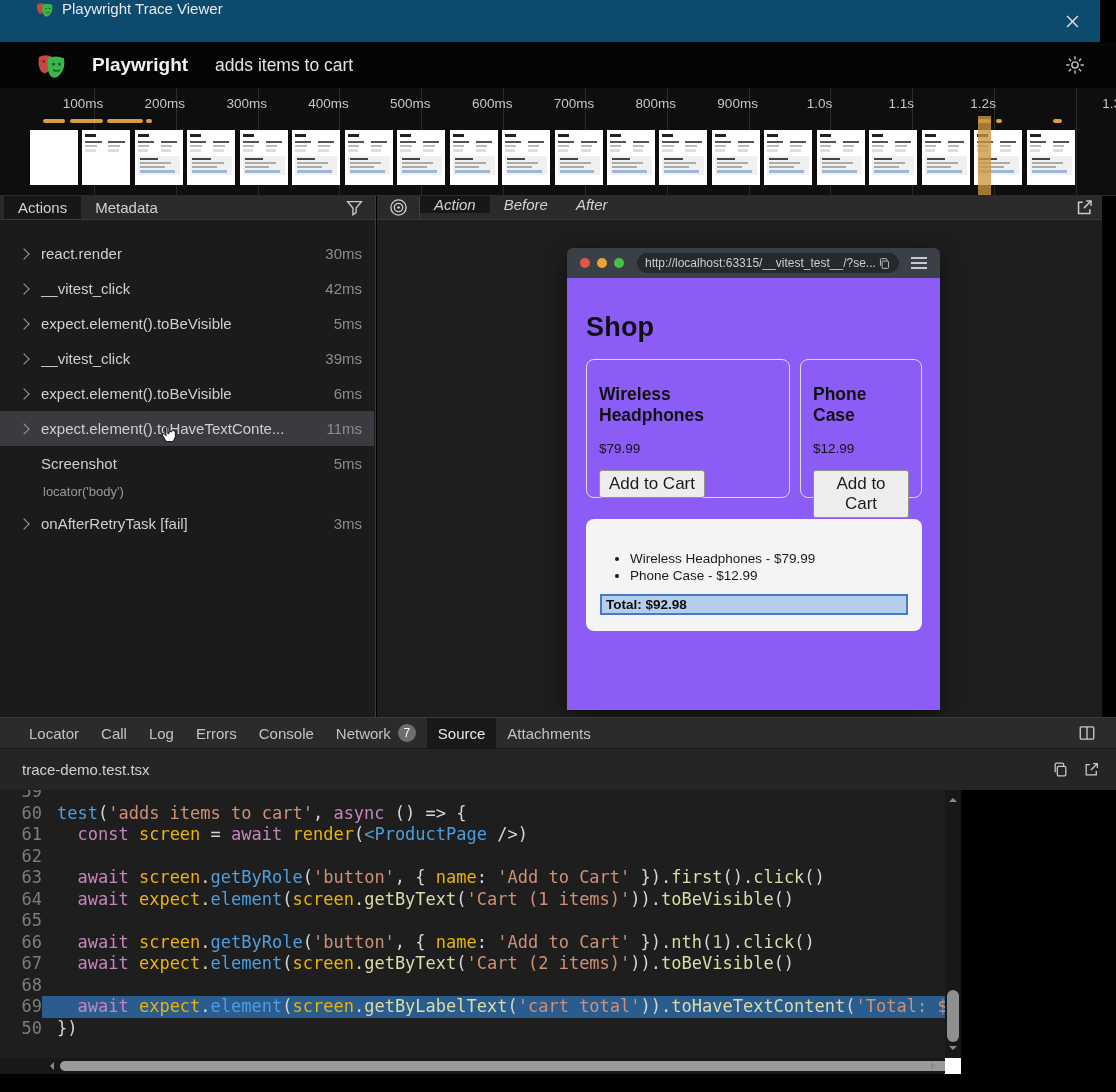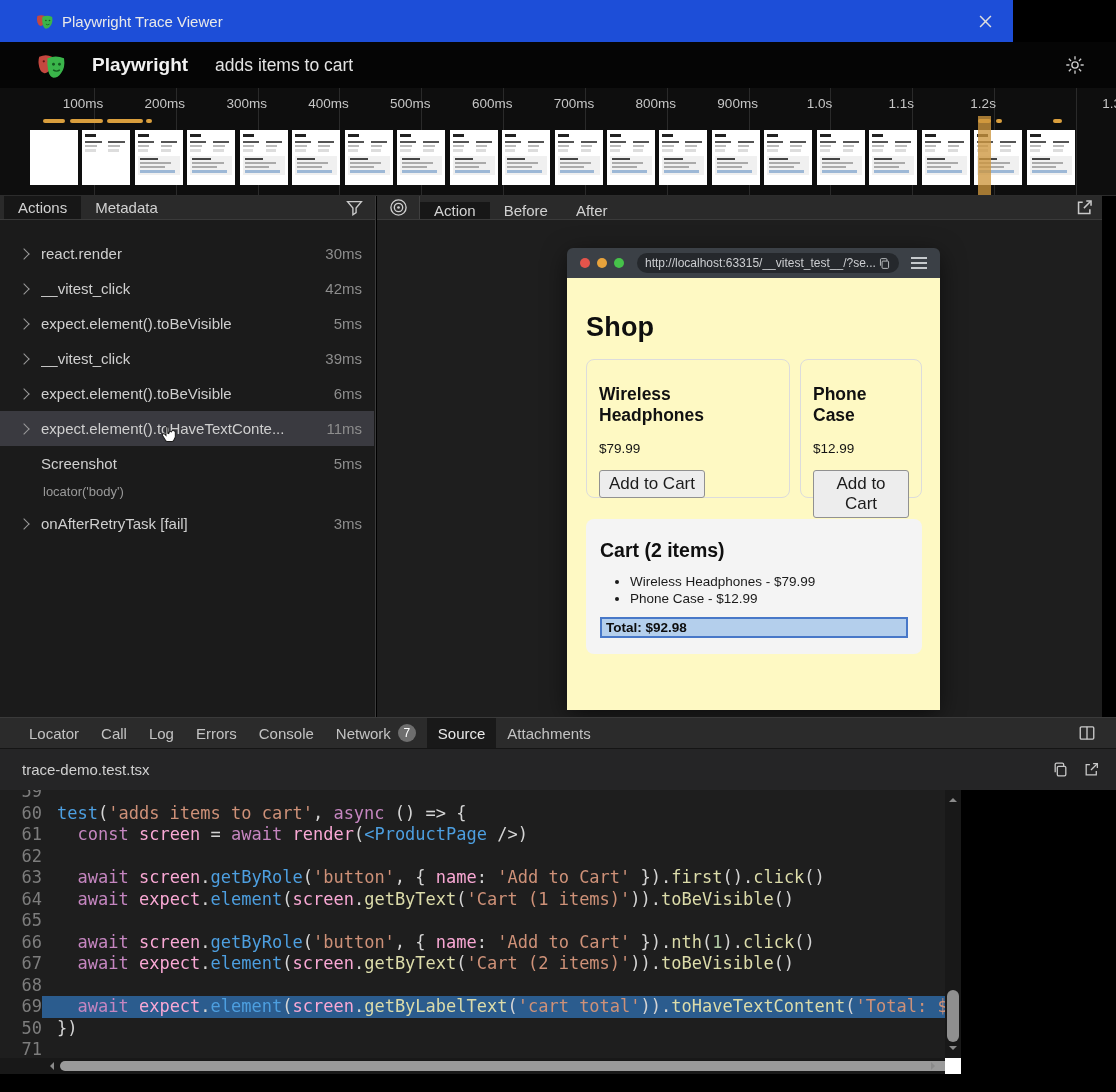--- a/index.html
+++ b/index.html
@@ -7,8 +7,8 @@
        font-family:"Liberation Sans",sans-serif;-webkit-font-smoothing:antialiased;}
 
   
-  .titlebar{position:absolute;left:0;top:0;width:1013px;height:42px;background:#1d4ed8;
-            display:flex;align-items:center;box-sizing:border-box;padding-left:36px;}
+  .titlebar{position:absolute;left:0;top:0;width:1100px;height:42px;background:#0c4a6e;
+            display:flex;align-items:flex-start;box-sizing:border-box;padding-left:36px;}
   .tb-icon{width:18px;height:18px;margin-right:8px;flex:none;}
   .tb-title{color:#e9e9e9;font-size:15px;}
   .tb-close{position:absolute;right:18px;top:11px;width:20px;height:20px;display:flex;

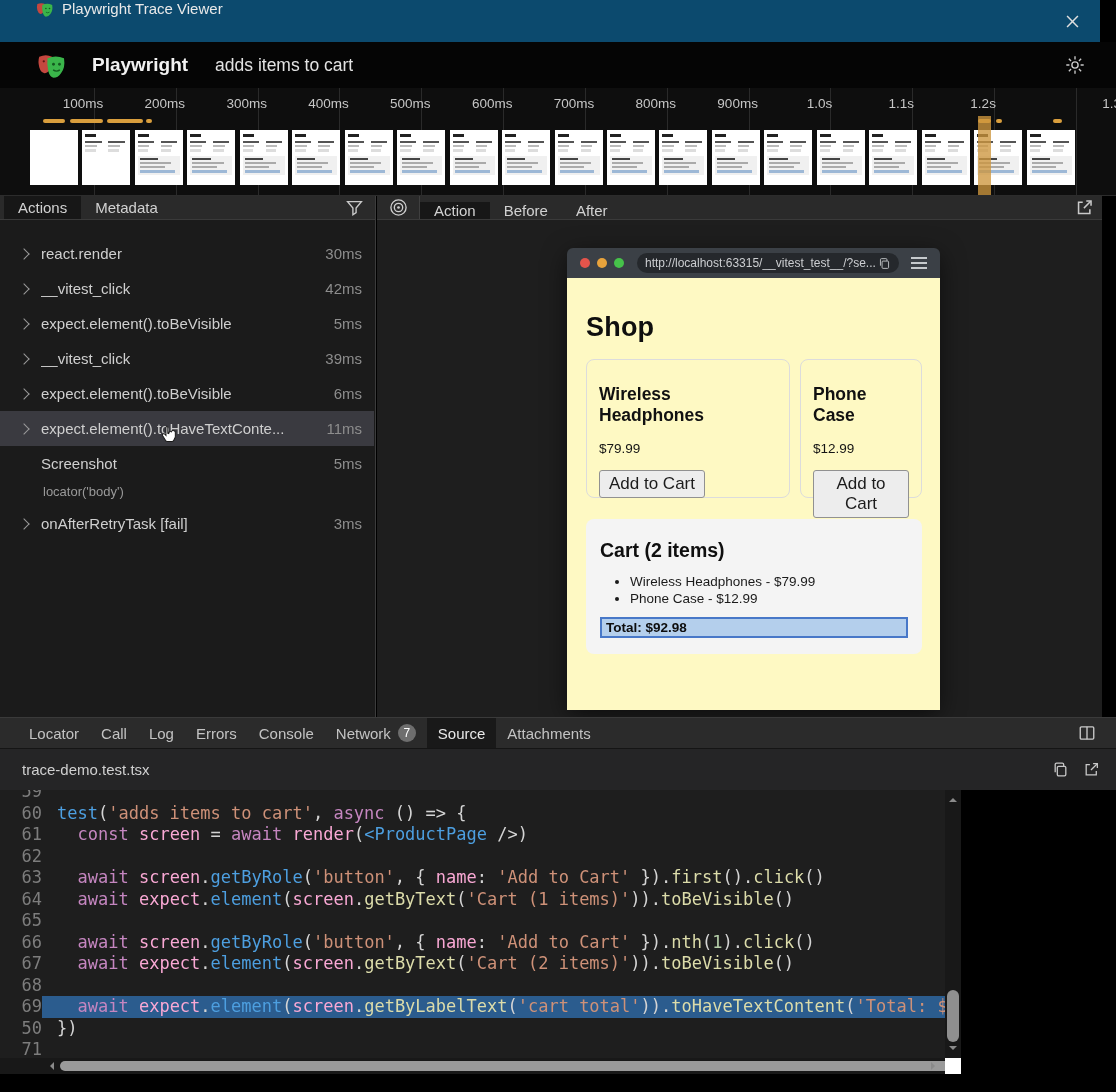--- a/index.html
+++ b/index.html
@@ -689,7 +689,7 @@
             <circle cx="10" cy="10" r="1.4" fill="#cfcfcf"></circle>
           </svg>
         </span>
-        <span id="snapshot-tabs" style="display:flex;align-items:flex-end;">
+        <span id="snapshot-tabs" style="display:flex;align-items:flex-start;font-style:italic;">
             <span class="tab sel">Action</span>
             <span class="tab">Before</span>
             <span class="tab">After</span>

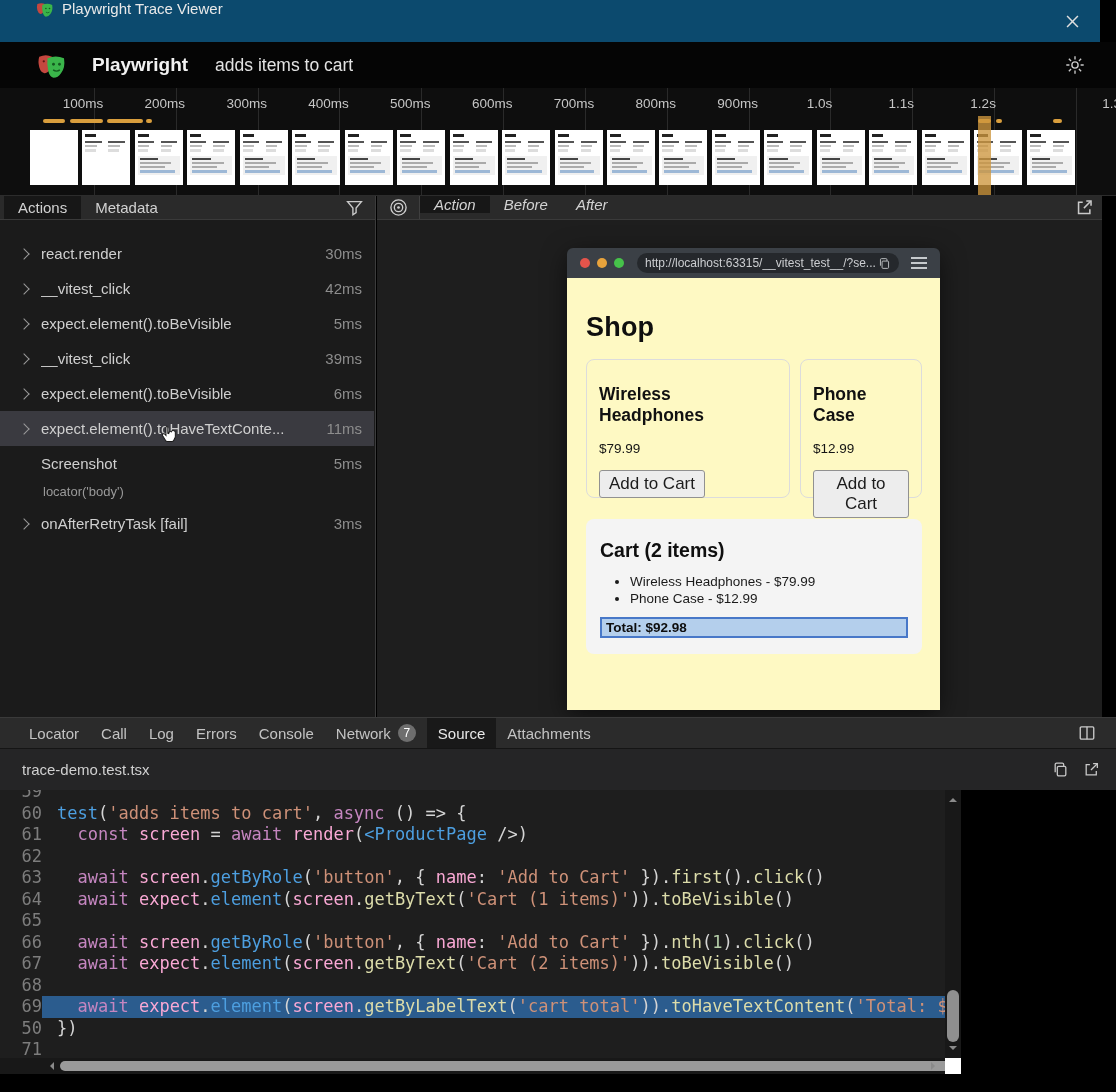--- a/index.html
+++ b/index.html
@@ -84,7 +84,7 @@
   .url-text{flex:1;color:#ccced1;font-size:12px;white-space:nowrap;overflow:hidden;}
   .burger{margin-left:auto;margin-right:13px;display:flex;flex-direction:column;gap:3px;cursor:pointer;}
   .burger i{display:block;width:16px;height:2px;background:#c6cacd;}
-  .page{height:432px;background:#fef9c3;box-sizing:border-box;padding:34px 18px 0 19px;overflow:hidden;}
+  .page{height:432px;background:#8b5cf6;box-sizing:border-box;padding:34px 18px 0 19px;overflow:hidden;}
   .page h1{margin:0;font-size:27px;font-weight:bold;color:#0f0f0f;letter-spacing:.2px;}
   .cards{display:flex;gap:10px;margin-top:16px;}
   .card{border:1px solid #dcdcdc;border-radius:8px;padding:24px 12px 12px;height:139px;box-sizing:border-box;}

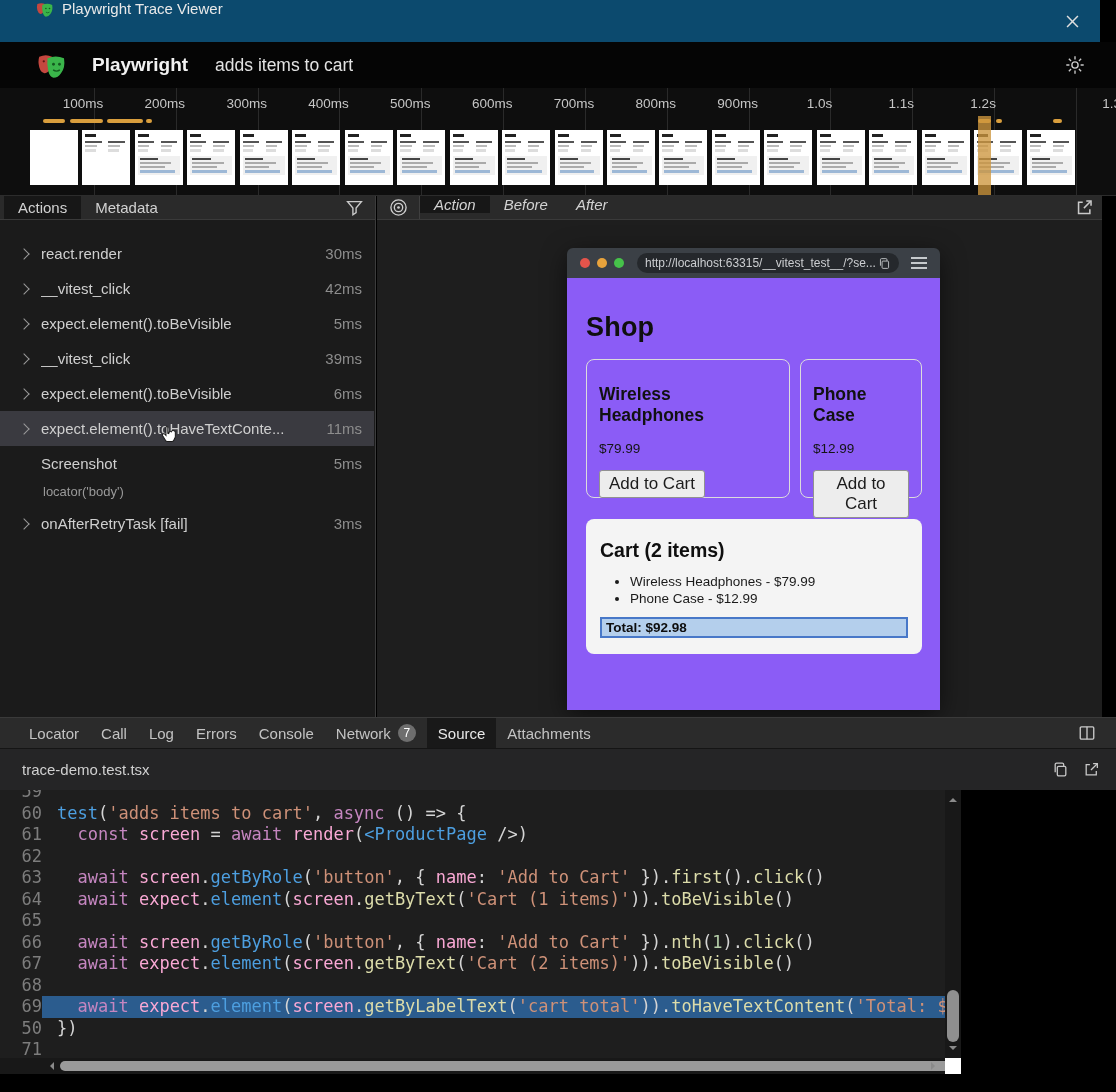--- a/index.html
+++ b/index.html
@@ -737,7 +737,6 @@
               </div>
             </div>
             <div class="cartbox">
-              <h2>Cart (2 items)</h2>
               <ul>
                 <li>Wireless Headphones - $79.99</li>
                 <li>Phone Case - $12.99</li>

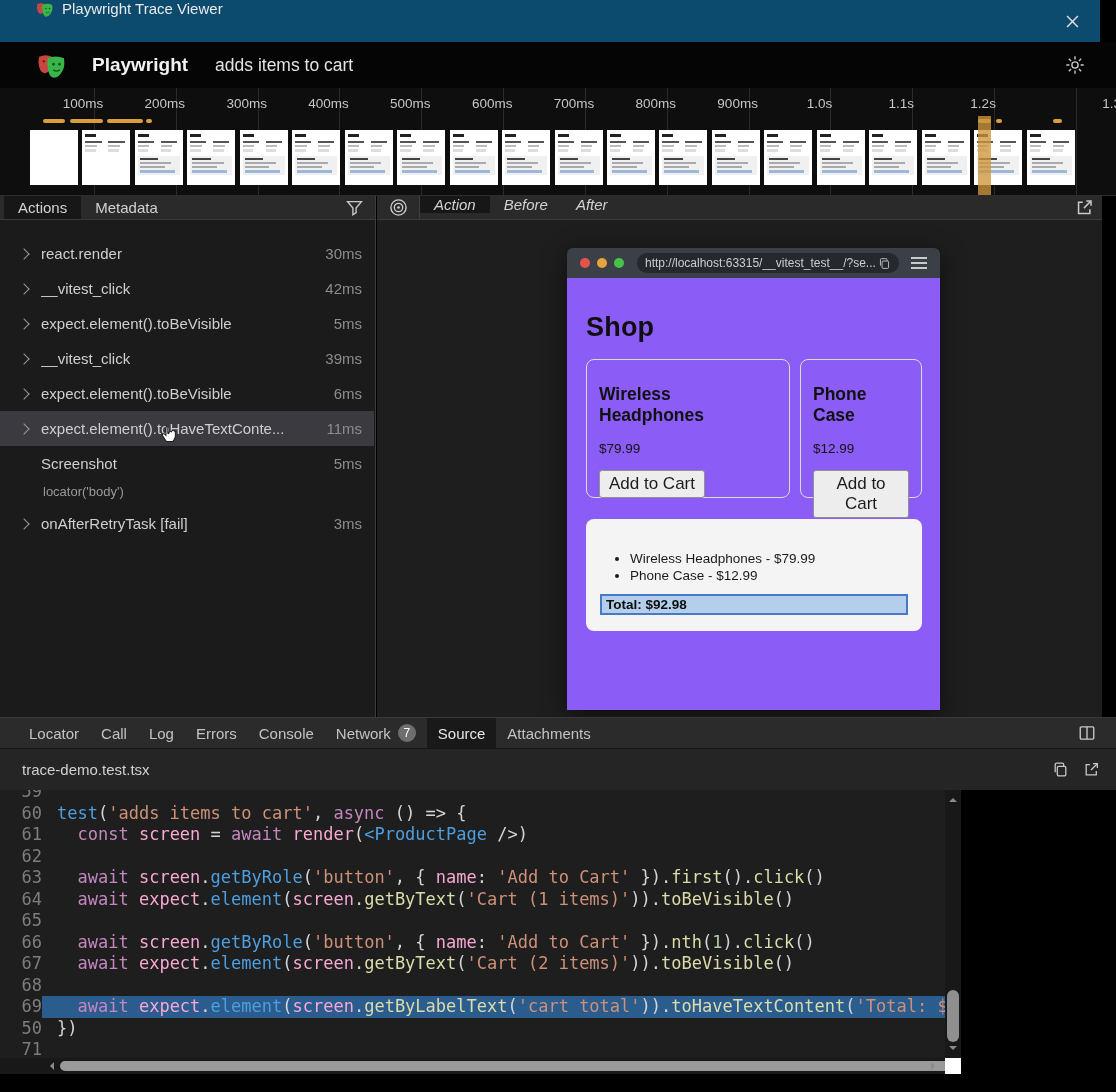--- a/index.html
+++ b/index.html
@@ -126,7 +126,7 @@
   .ln{width:42px;text-align:right;color:#7d7d7d;background:#1e1e1e;flex:none;}
   .code-text{flex:1;padding-left:15px;}
   .code-line.hl .code-text{background:#2b5c8e;}
-  .tk-kw{color:#C586C0;} .tk-var{color:#f9a8d4;margin-top:47px;} .tk-fn{color:#4D9FE0;}
+  .tk-kw{color:#C586C0;} .tk-var{color:#eab308;margin-top:47px;} .tk-fn{color:#4D9FE0;}
   .tk-meth{color:#DCDCAA;} .tk-str{color:#CE9178;} .tk-num{color:#B5CEA8;} .tk-plain{color:#d4d4d4;}
 
   .vscroll{position:absolute;right:0;top:0;width:16px;height:268px;background:#181818;}

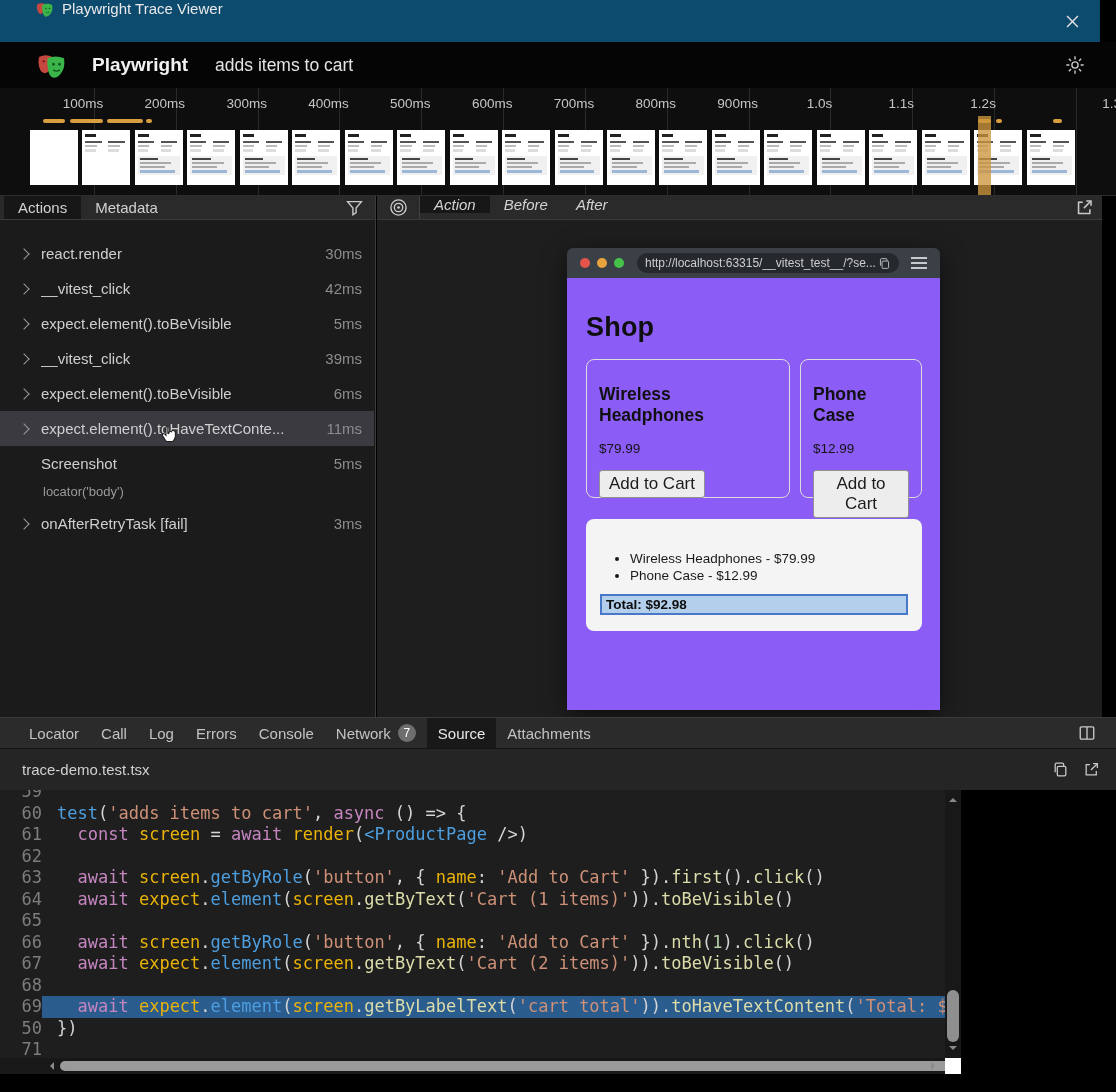--- a/index.html
+++ b/index.html
@@ -821,7 +821,6 @@
           <div class="code-line"><span class="ln">68</span><span class="code-text"></span></div>
           <div class="code-line hl"><span class="ln">69</span><span class="code-text"><span class="tk-plain">  </span><span class="tk-kw">await</span><span class="tk-plain"> </span><span class="tk-var">expect</span><span class="tk-plain">.</span><span class="tk-fn">element</span><span class="tk-plain">(</span><span class="tk-var">screen</span><span class="tk-plain">.</span><span class="tk-meth">getByLabelText</span><span class="tk-plain">(</span><span class="tk-str">'cart total'</span><span class="tk-plain">)).</span><span class="tk-meth">toHaveTextContent</span><span class="tk-plain">(</span><span class="tk-str">'Total: $192.98'</span><span class="tk-plain">)</span></span></div>
           <div class="code-line"><span class="ln">50</span><span class="code-text"><span class="tk-plain">})</span></span></div>
-          <div class="code-line"><span class="ln">71</span><span class="code-text"></span></div>
         </div>
     </div>
     <div class="vscroll">

